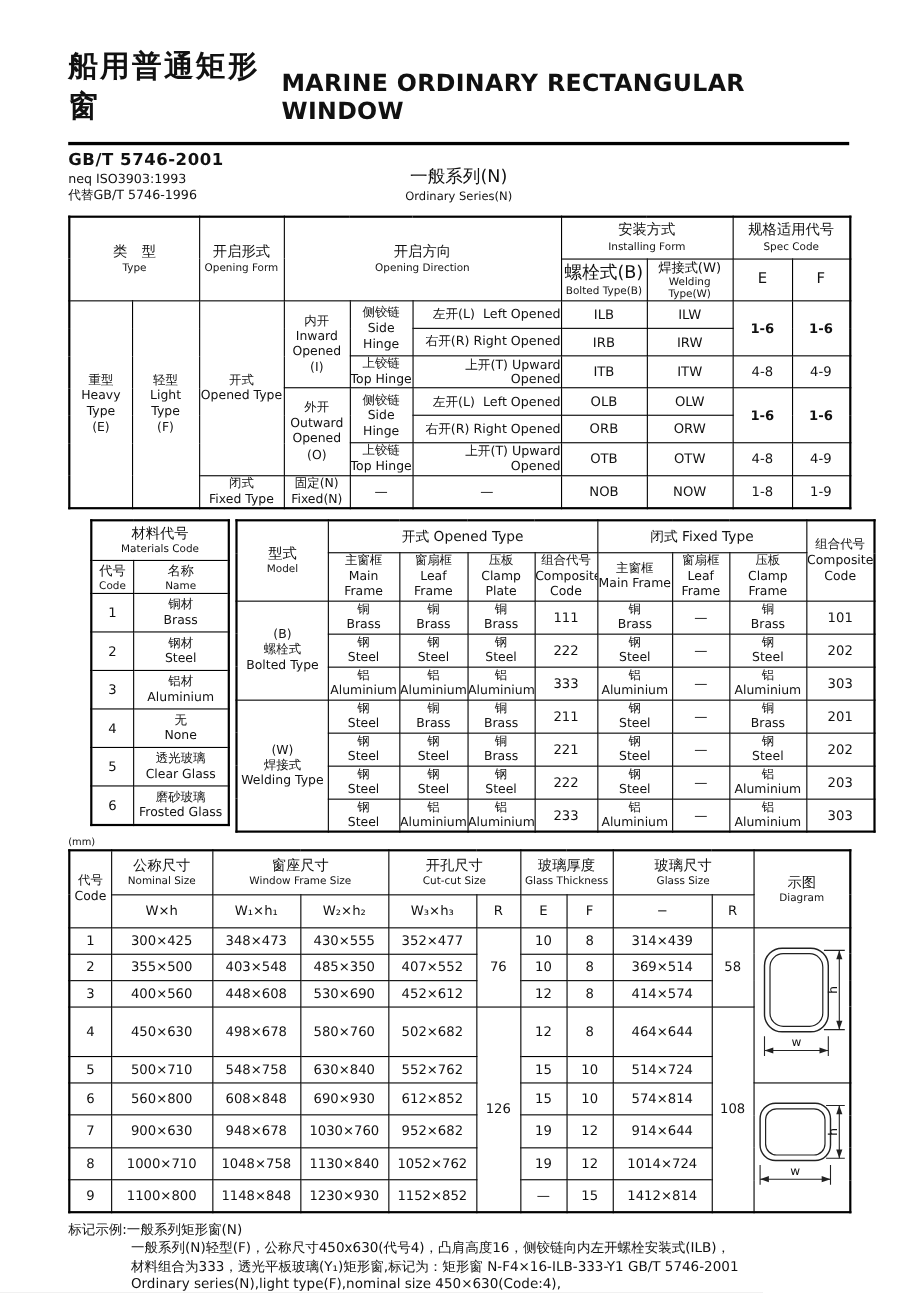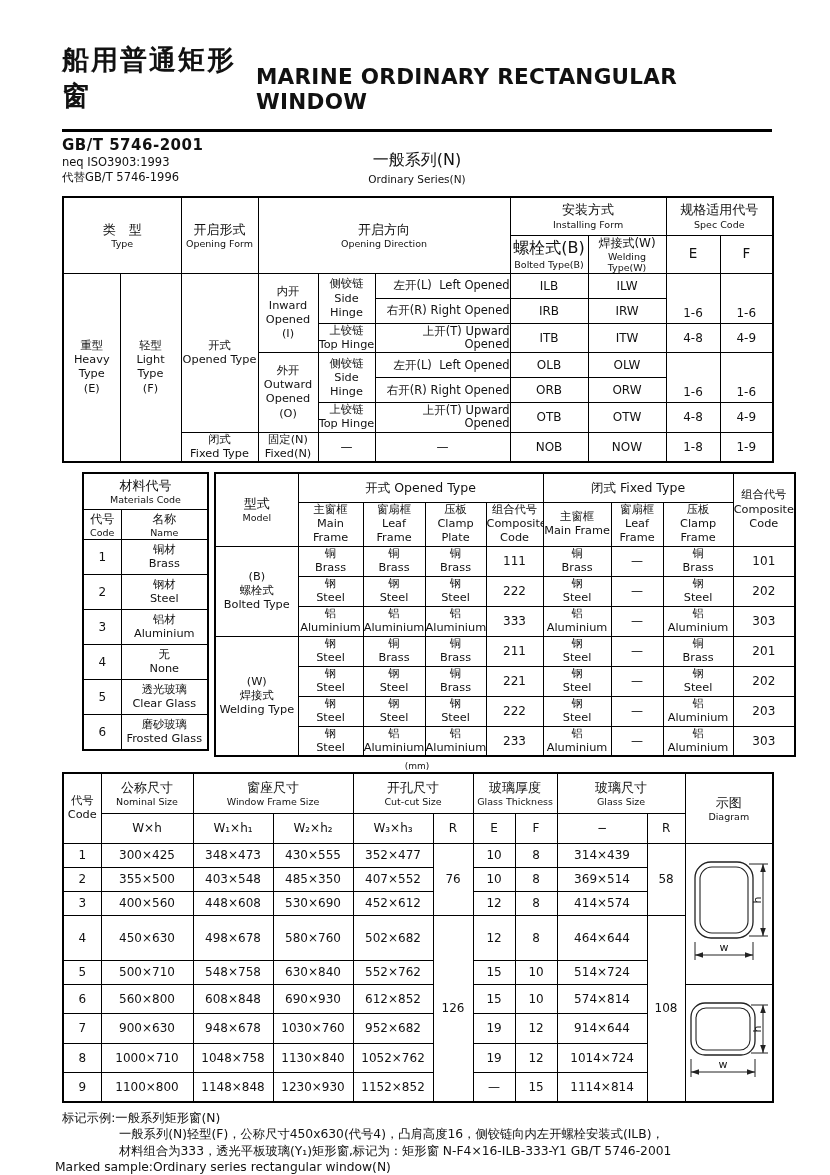--- a/index.html
+++ b/index.html
@@ -28,7 +28,7 @@
   .he { display:block; font-size:9.5px; margin-top:1px; }
   .ml { font-size:11.3px; line-height:1.25; }
   .dir { text-align:right; padding-left:5px; font-size:11.5px; }
-  .vbot { vertical-align:bottom; padding-bottom:3px; }
+  .vbot { vertical-align:bottom; padding-bottom:17px;font-weight:bold; }
 
   
   .t1 { width:710px; margin-top:6px; }

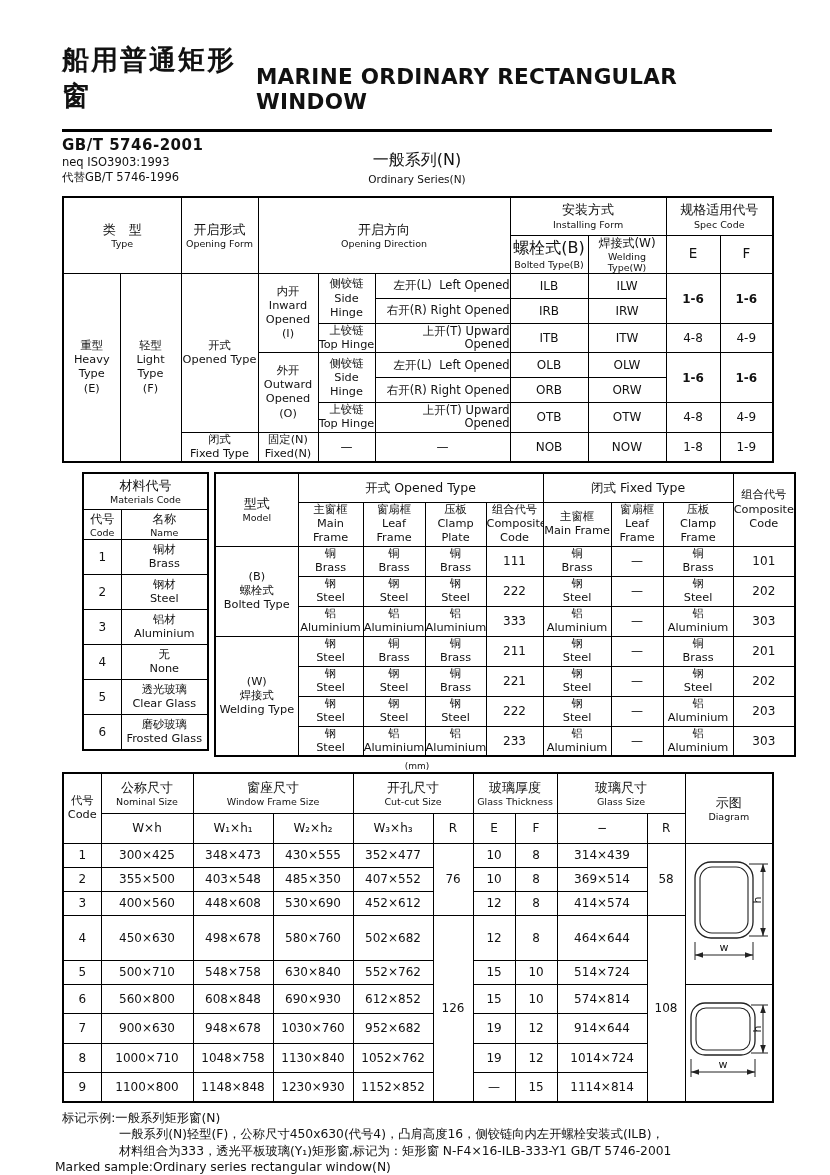--- a/index.html
+++ b/index.html
@@ -45,7 +45,7 @@
   .grp { font-size:12.5px; }
 
   
-  .mm { text-align:center; font-size:9px; margin-top:4px; margin-bottom:1px; }
+  .mm { text-align:left; font-size:9px; margin-top:4px; margin-bottom:1px; }
   .t3 { width:710px; }
   .t3 tr.h1 { height:40px; } .t3 tr.h2 { height:30px; } .t3 tr.br { height:24px; }
   .t3 td { font-size:12px; }

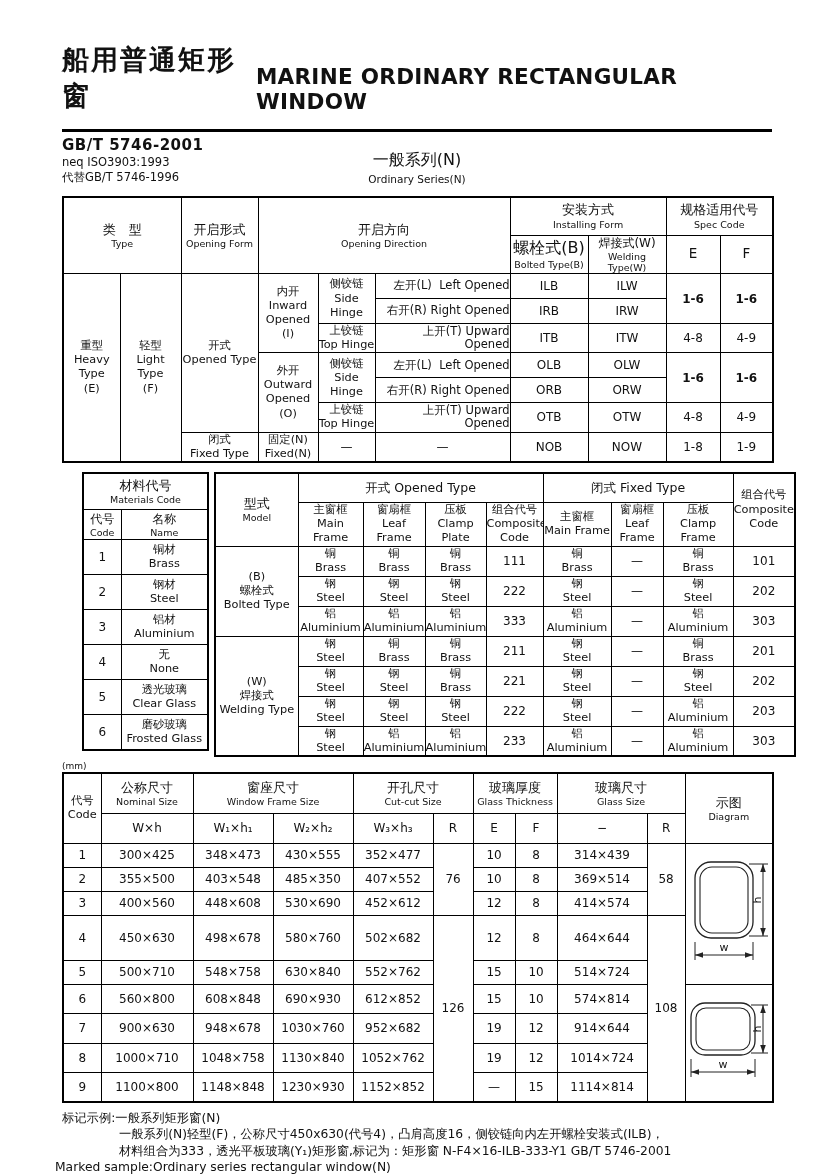--- a/index.html
+++ b/index.html
@@ -551,7 +551,7 @@
       <td>1152×852</td>
       <td>—</td>
       <td>15</td>
-      <td>1114×814</td>
+      <td>1412×814</td>
     </tr>
   </tbody>
     </table>

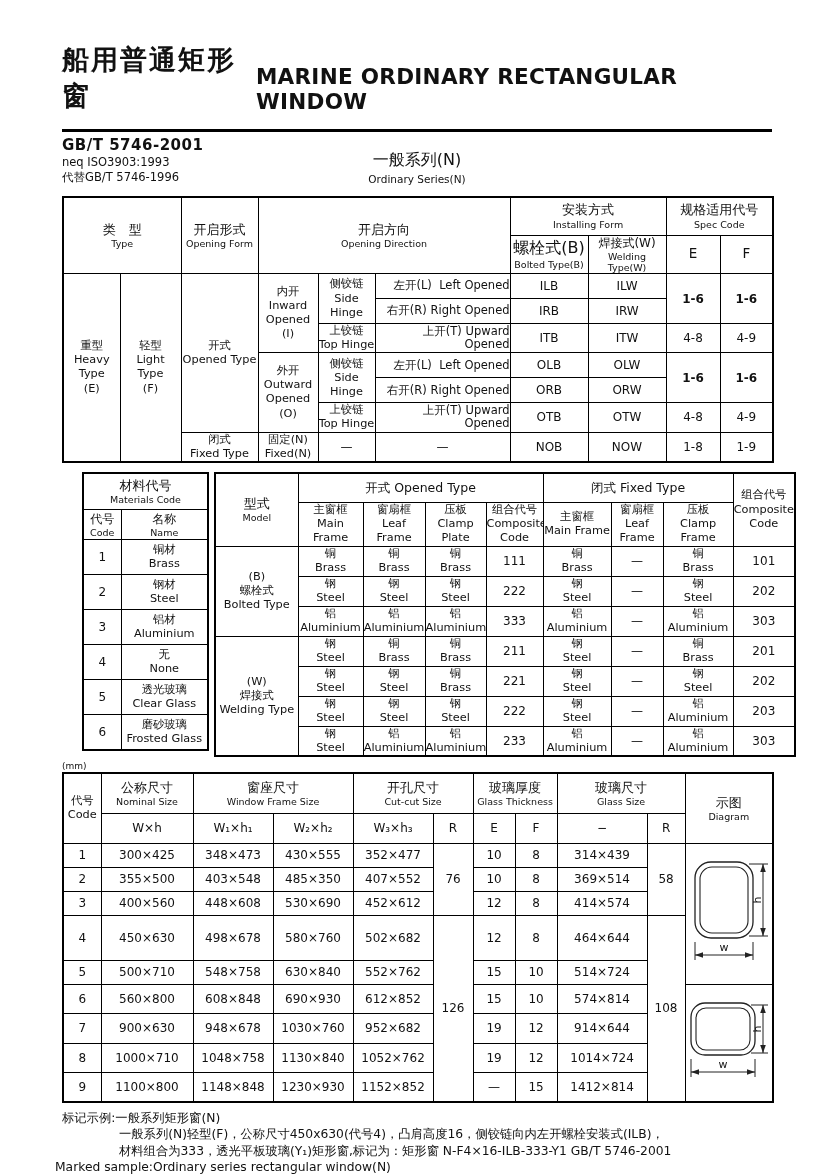--- a/index.html
+++ b/index.html
@@ -560,7 +560,6 @@
     <div>标记示例:一般系列矩形窗(N)</div>
     <div class="n-ind">一般系列(N)轻型(F)，公称尺寸450x630(代号4)，凸肩高度16，侧铰链向内左开螺栓安装式(ILB)，</div>
     <div class="n-ind">材料组合为333，透光平板玻璃(Y₁)矩形窗,标记为：矩形窗  N-F4×16-ILB-333-Y1  GB/T 5746-2001</div>
-    <div class="n-left">Marked sample:Ordinary series rectangular window(N)</div>
     <div class="n-ind">Ordinary series(N),light type(F),nominal size 450×630(Code:4),</div>
 
   </div>

